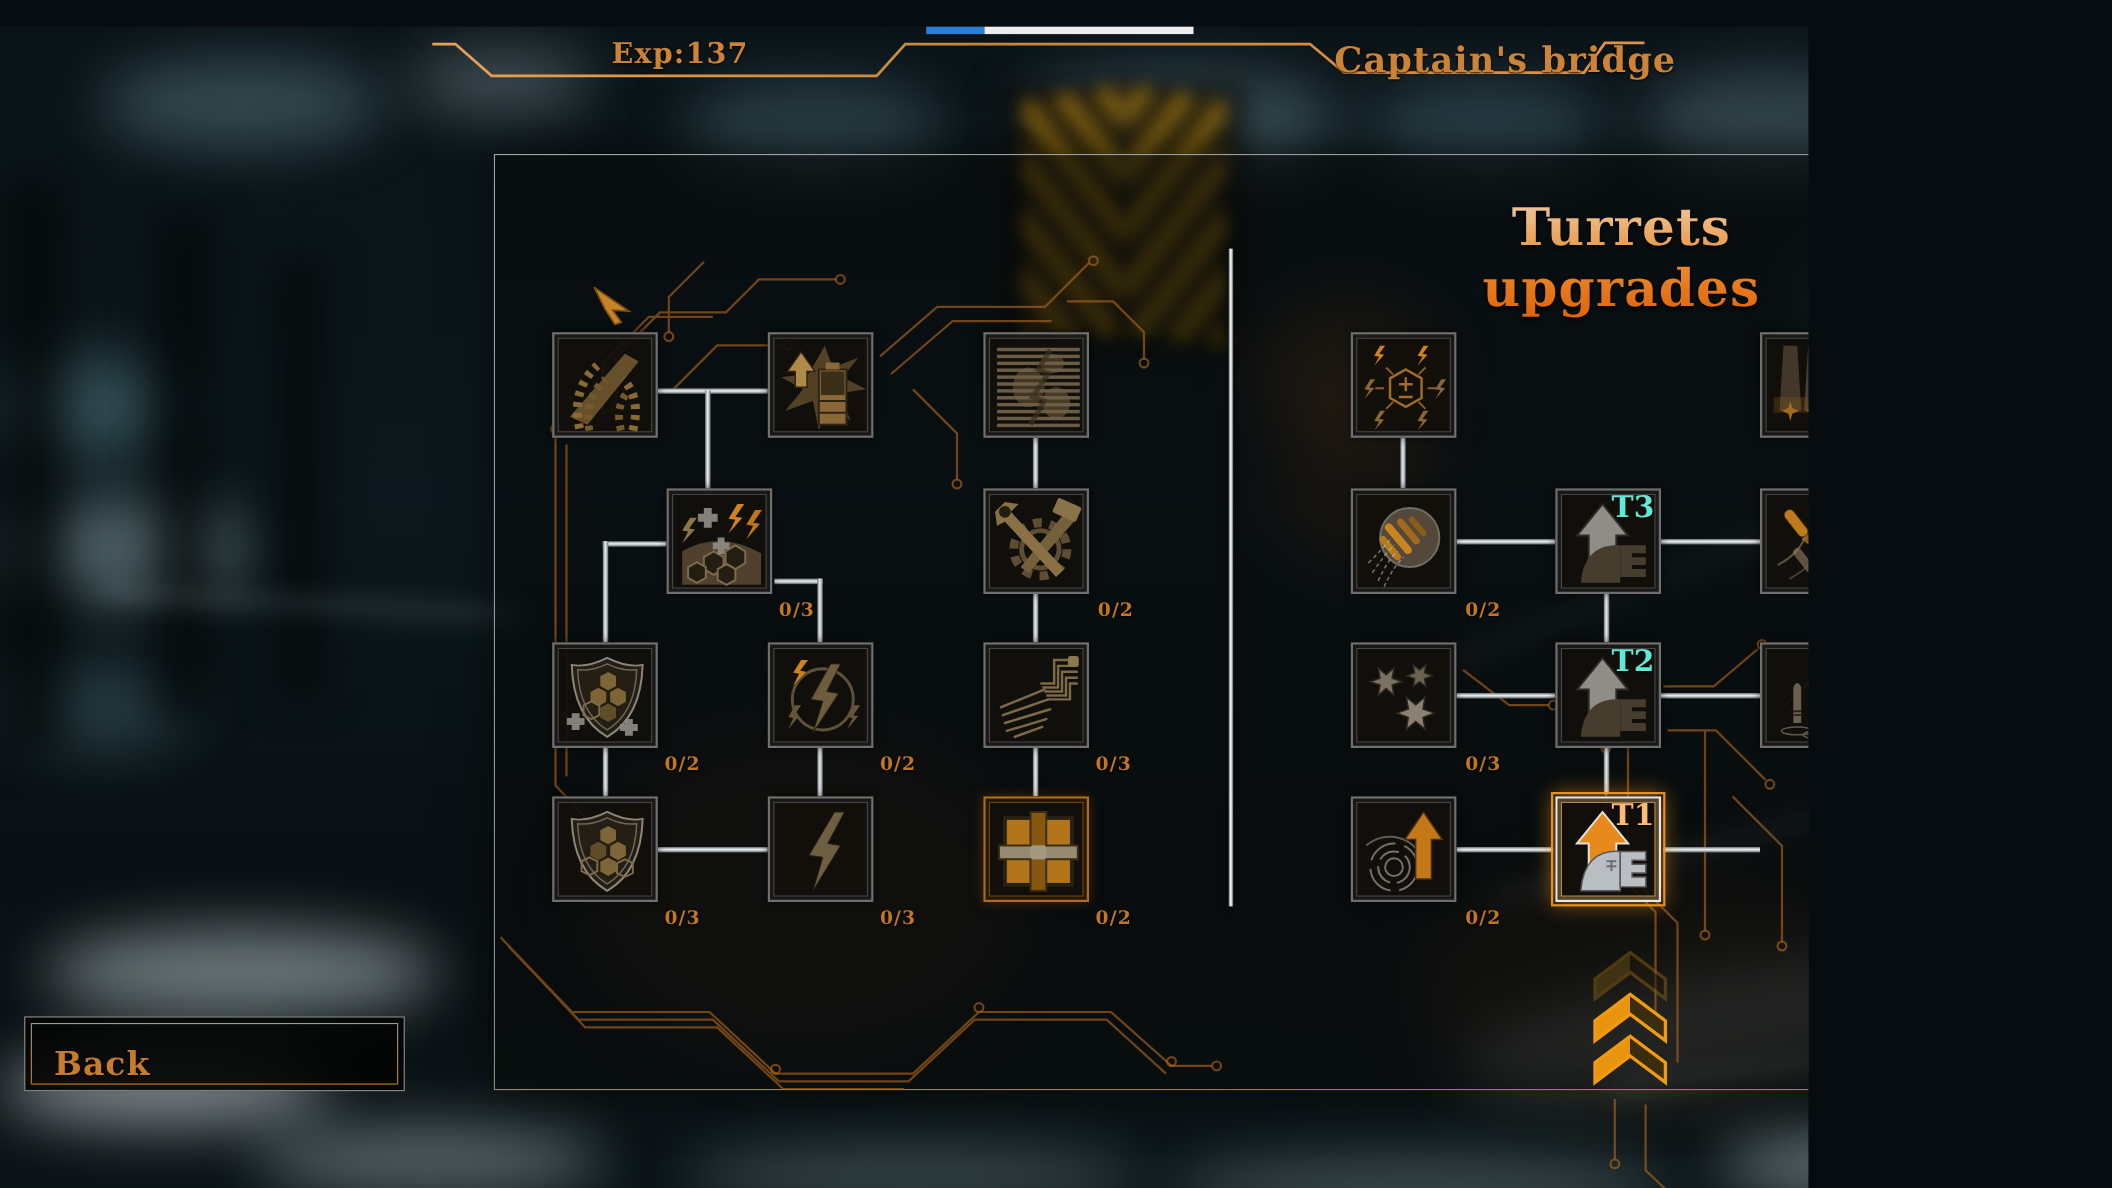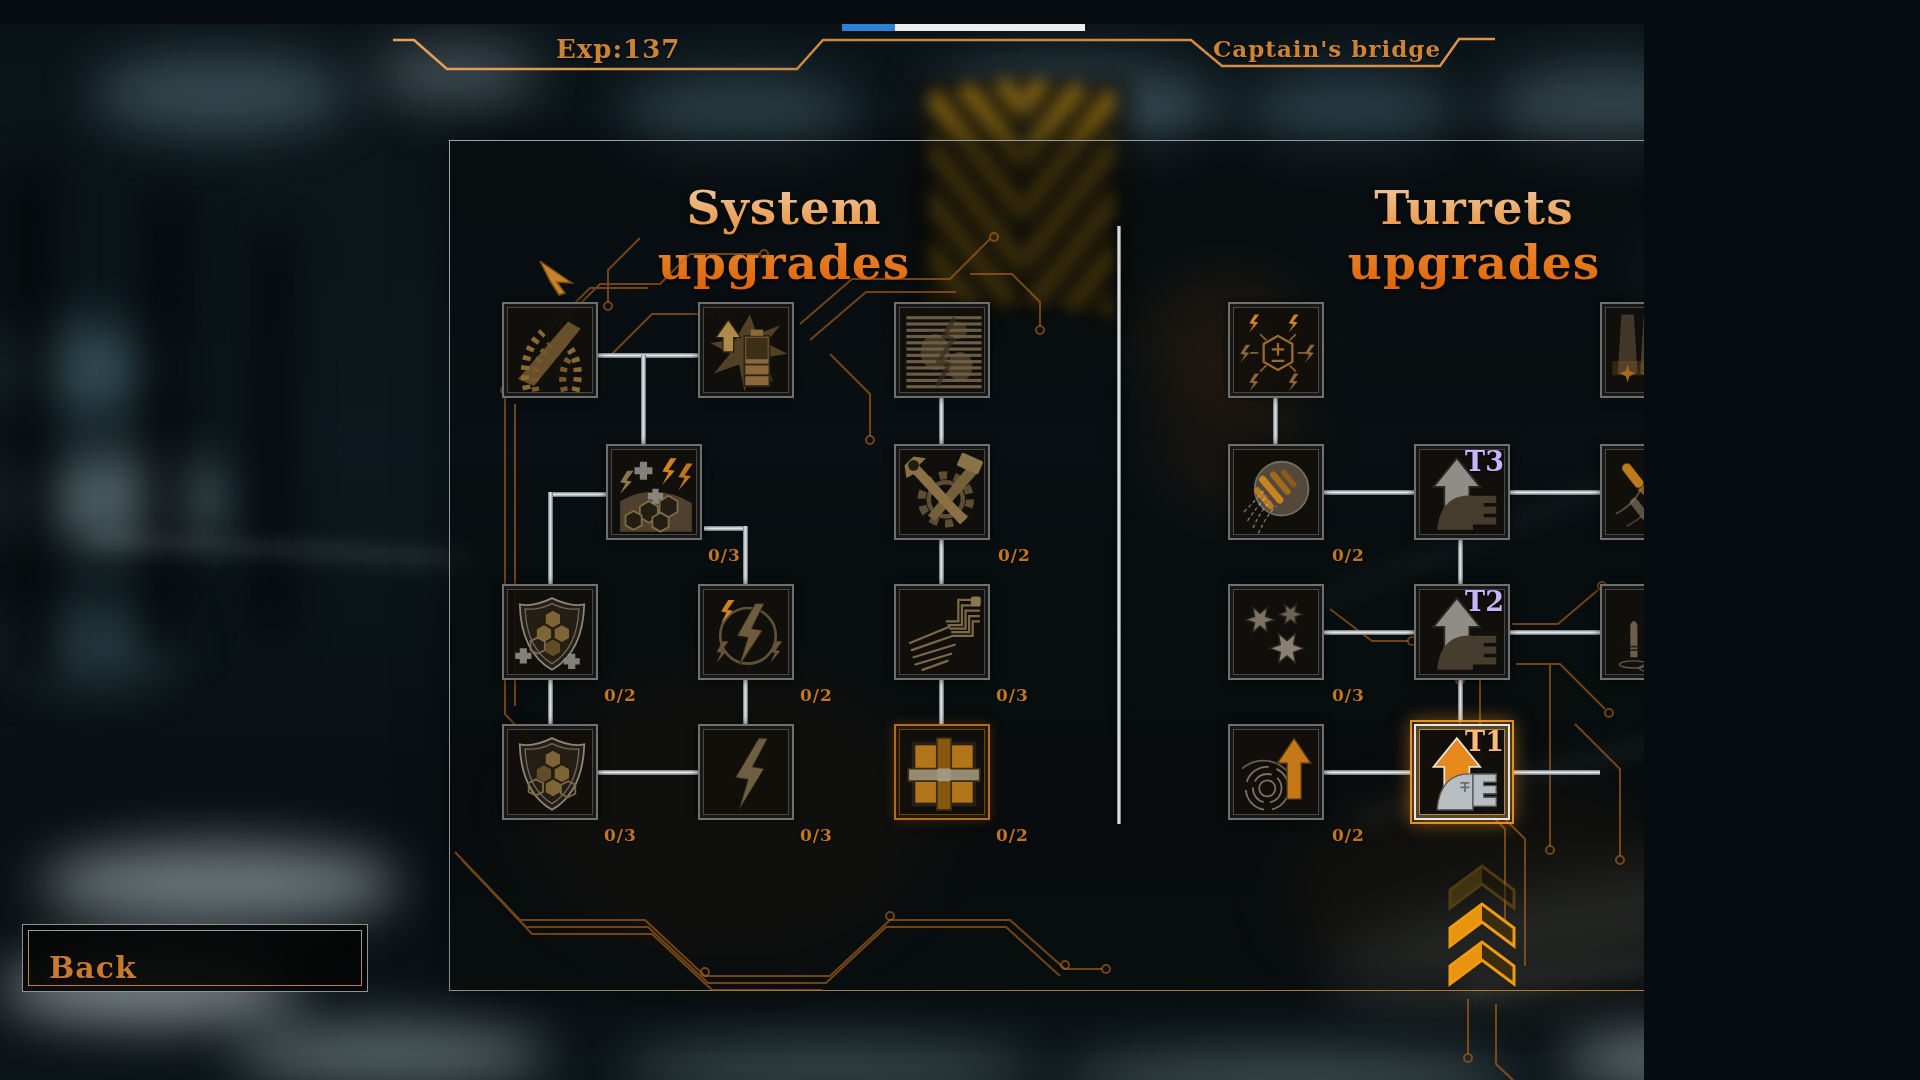--- a/index.html
+++ b/index.html
@@ -115,7 +115,7 @@
     <path d="M393 16 H414 L447 45 H797 L823 16 H1191 L1222 42 H1440 L1459 15 H1495" fill="none" stroke="url(#lg1)" stroke-width="2.5"></path>
   </svg>
   <div class="hud-text" style="left:556px;top:10px;">Exp:137</div>
-  <div class="hud-text" style="left:1213px;top:11px;font-size:23px;">Captain's bridge</div>
+  <div class="hud-text" style="left:1213px;top:11px;font-size:32px;">Captain's bridge</div>
 
   <div class="panel"></div>
 

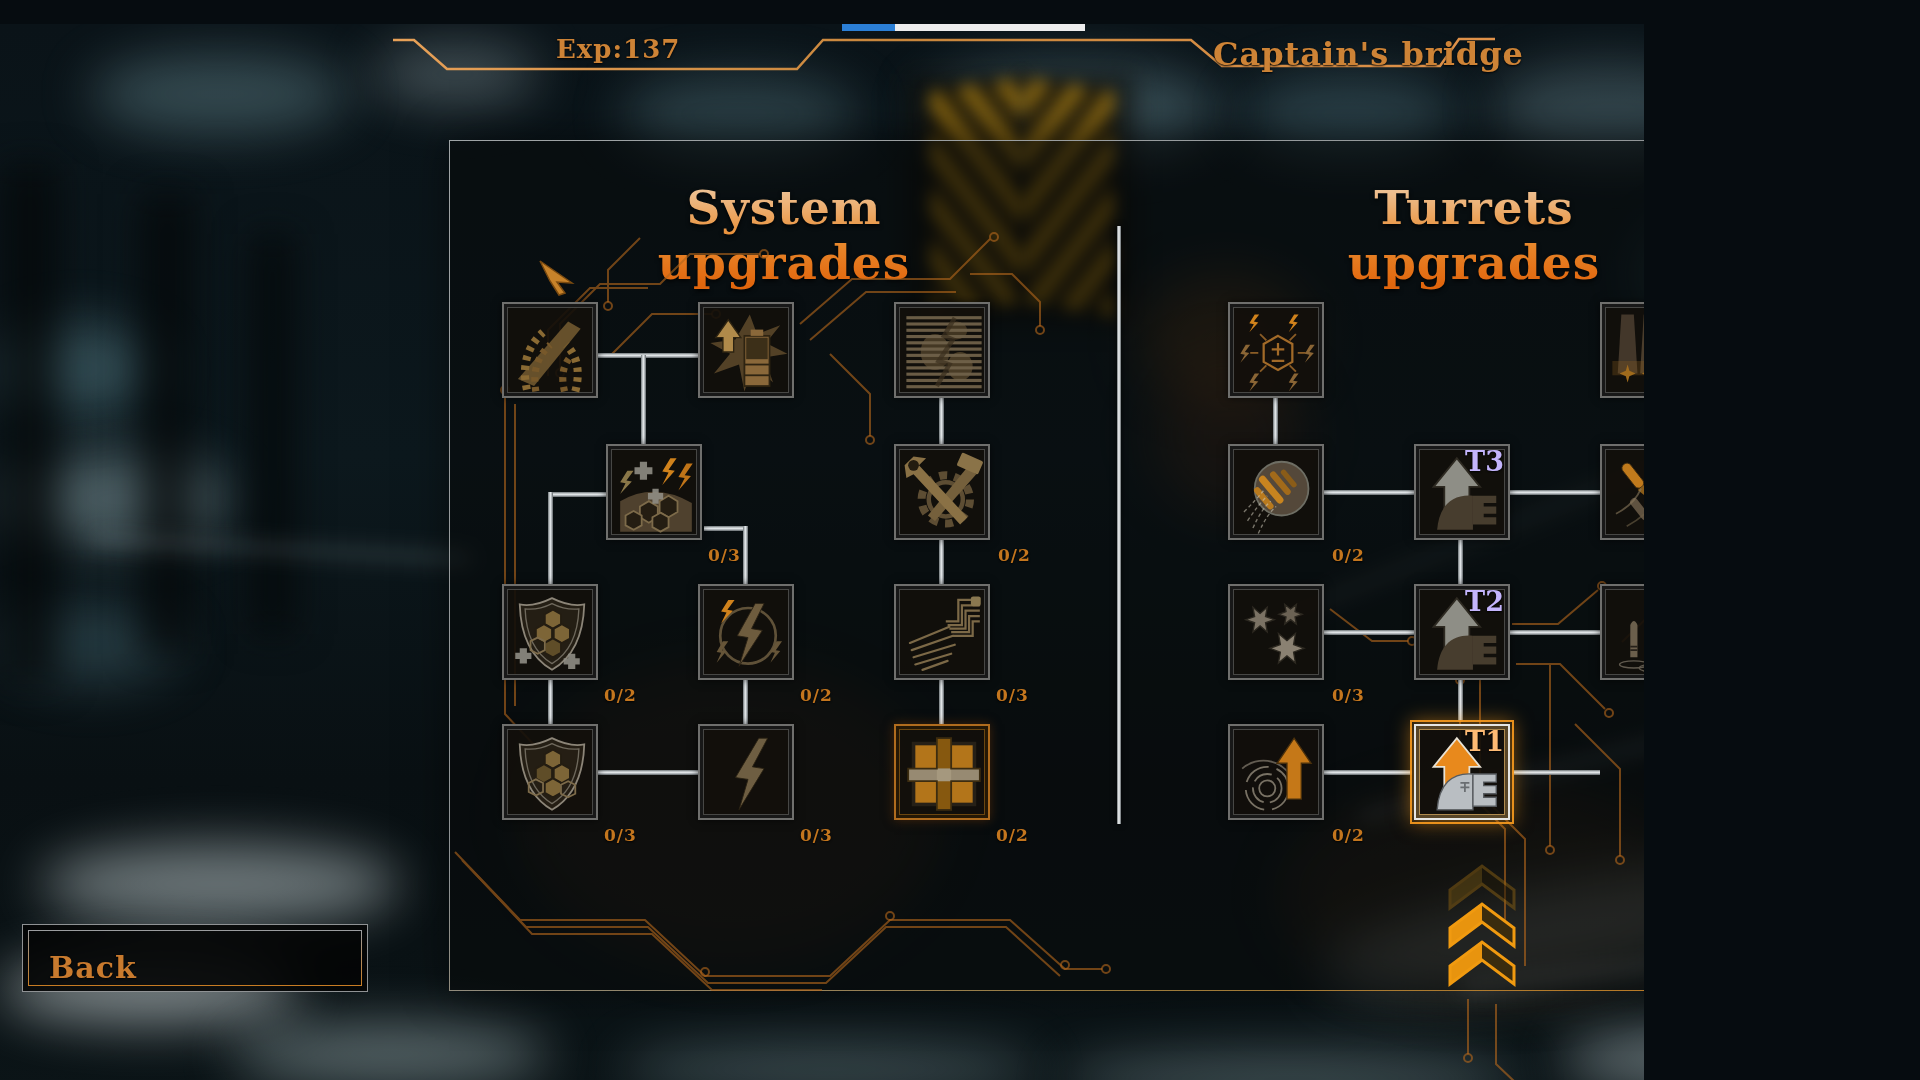--- a/index.html
+++ b/index.html
@@ -175,7 +175,6 @@
     </g>
   </svg>
 
-  <div class="tree-title" style="left:554px;">System upgrades</div>
   <div class="tree-title" style="left:1244px;">Turrets upgrades</div>
   <div class="divider"></div>
 

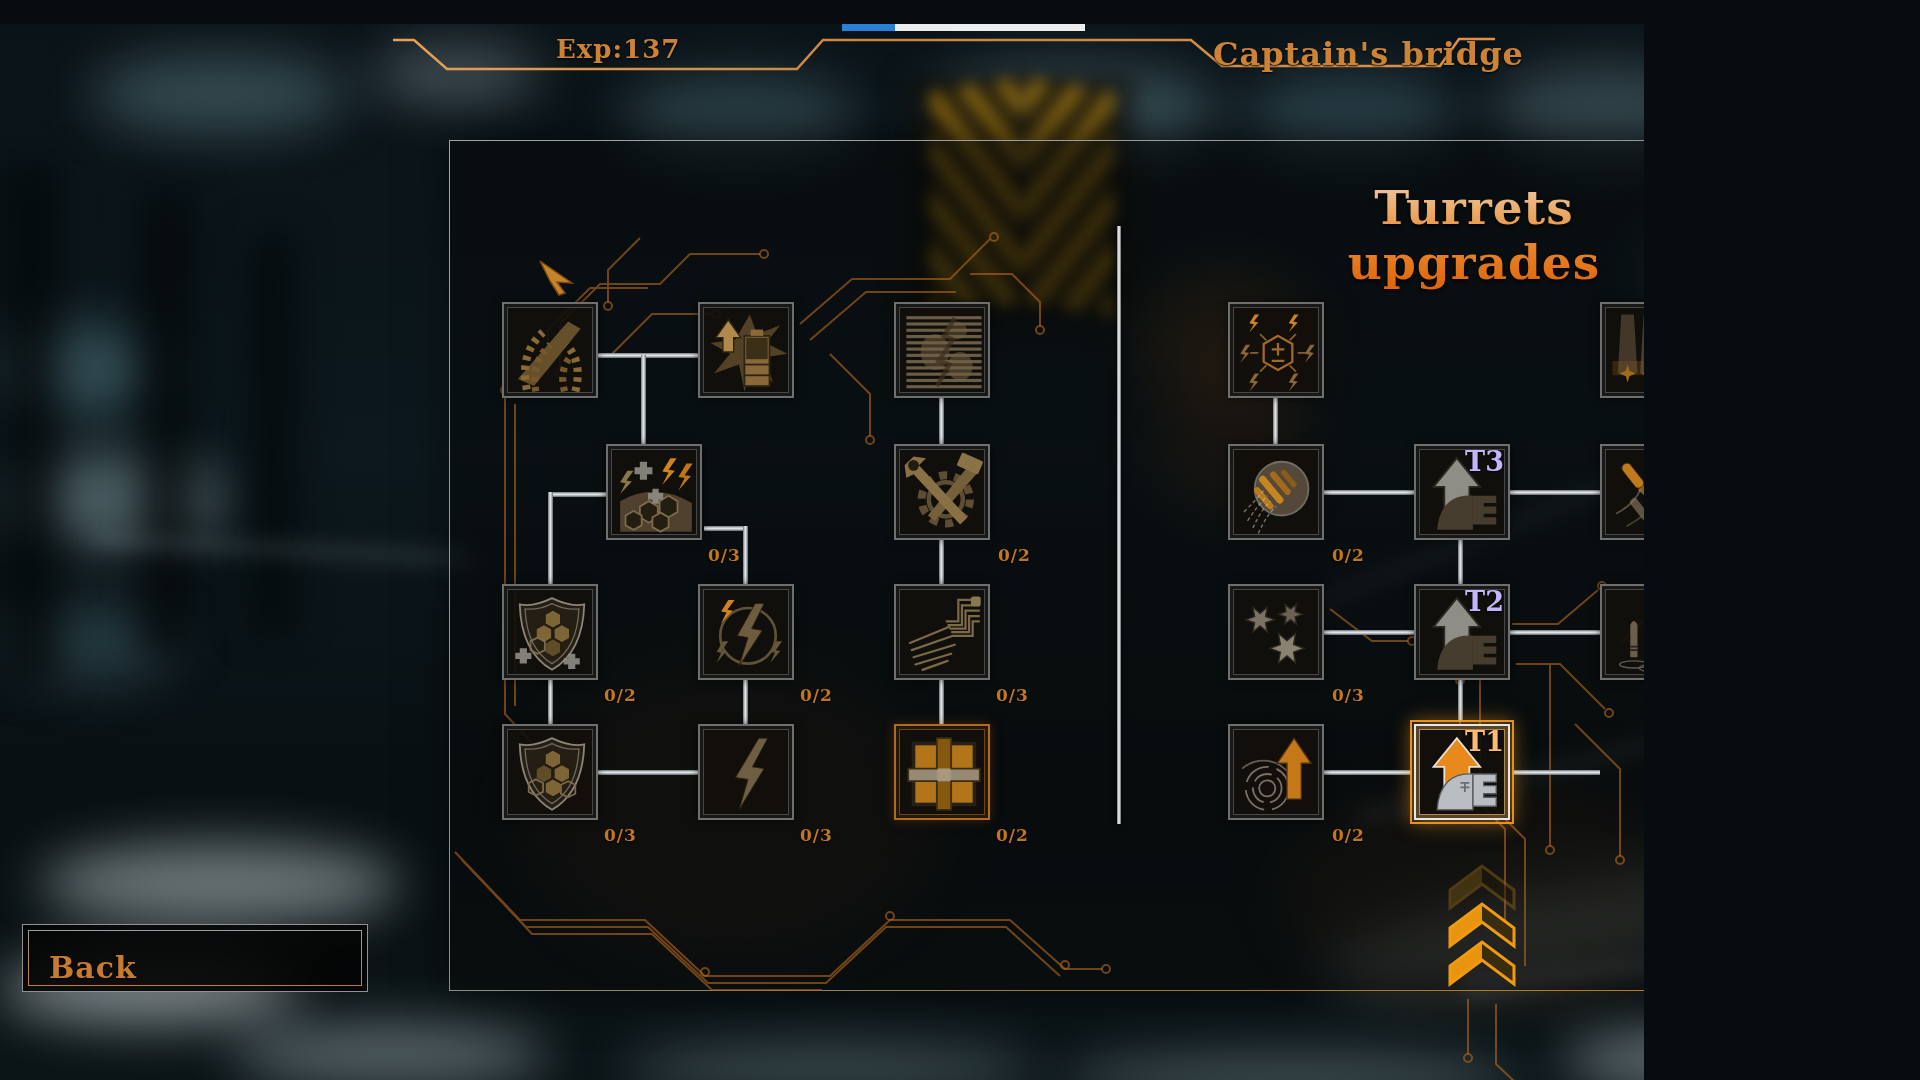--- a/index.html
+++ b/index.html
@@ -45,7 +45,7 @@
         box-shadow:inset 0 0 0 3px rgba(0,0,0,.65),inset 0 0 0 4px #6b4610,0 0 10px rgba(120,60,10,.5);}
   .node.selected{border-color:#e6e6e4;outline:2px solid rgba(240,150,30,.95);outline-offset:2px;
         box-shadow:inset 0 0 0 3px rgba(0,0,0,.5),inset 0 0 0 4px #b08b4e,0 0 18px 3px rgba(235,145,25,.55);}
-  .tier{position:absolute;top:0px;right:4px;font-size:27px;font-weight:bold;color:#c4b5fd;
+  .tier{position:absolute;top:0px;right:4px;font-size:27px;font-weight:bold;color:#5eead4;
         text-shadow:0 1px 2px #000;z-index:12;font-family:"DejaVu Serif",serif;}
   .tier.bright{color:#fdba74;}
   .count{position:absolute;font-size:17px;font-weight:bold;color:#c4761e;z-index:11;

